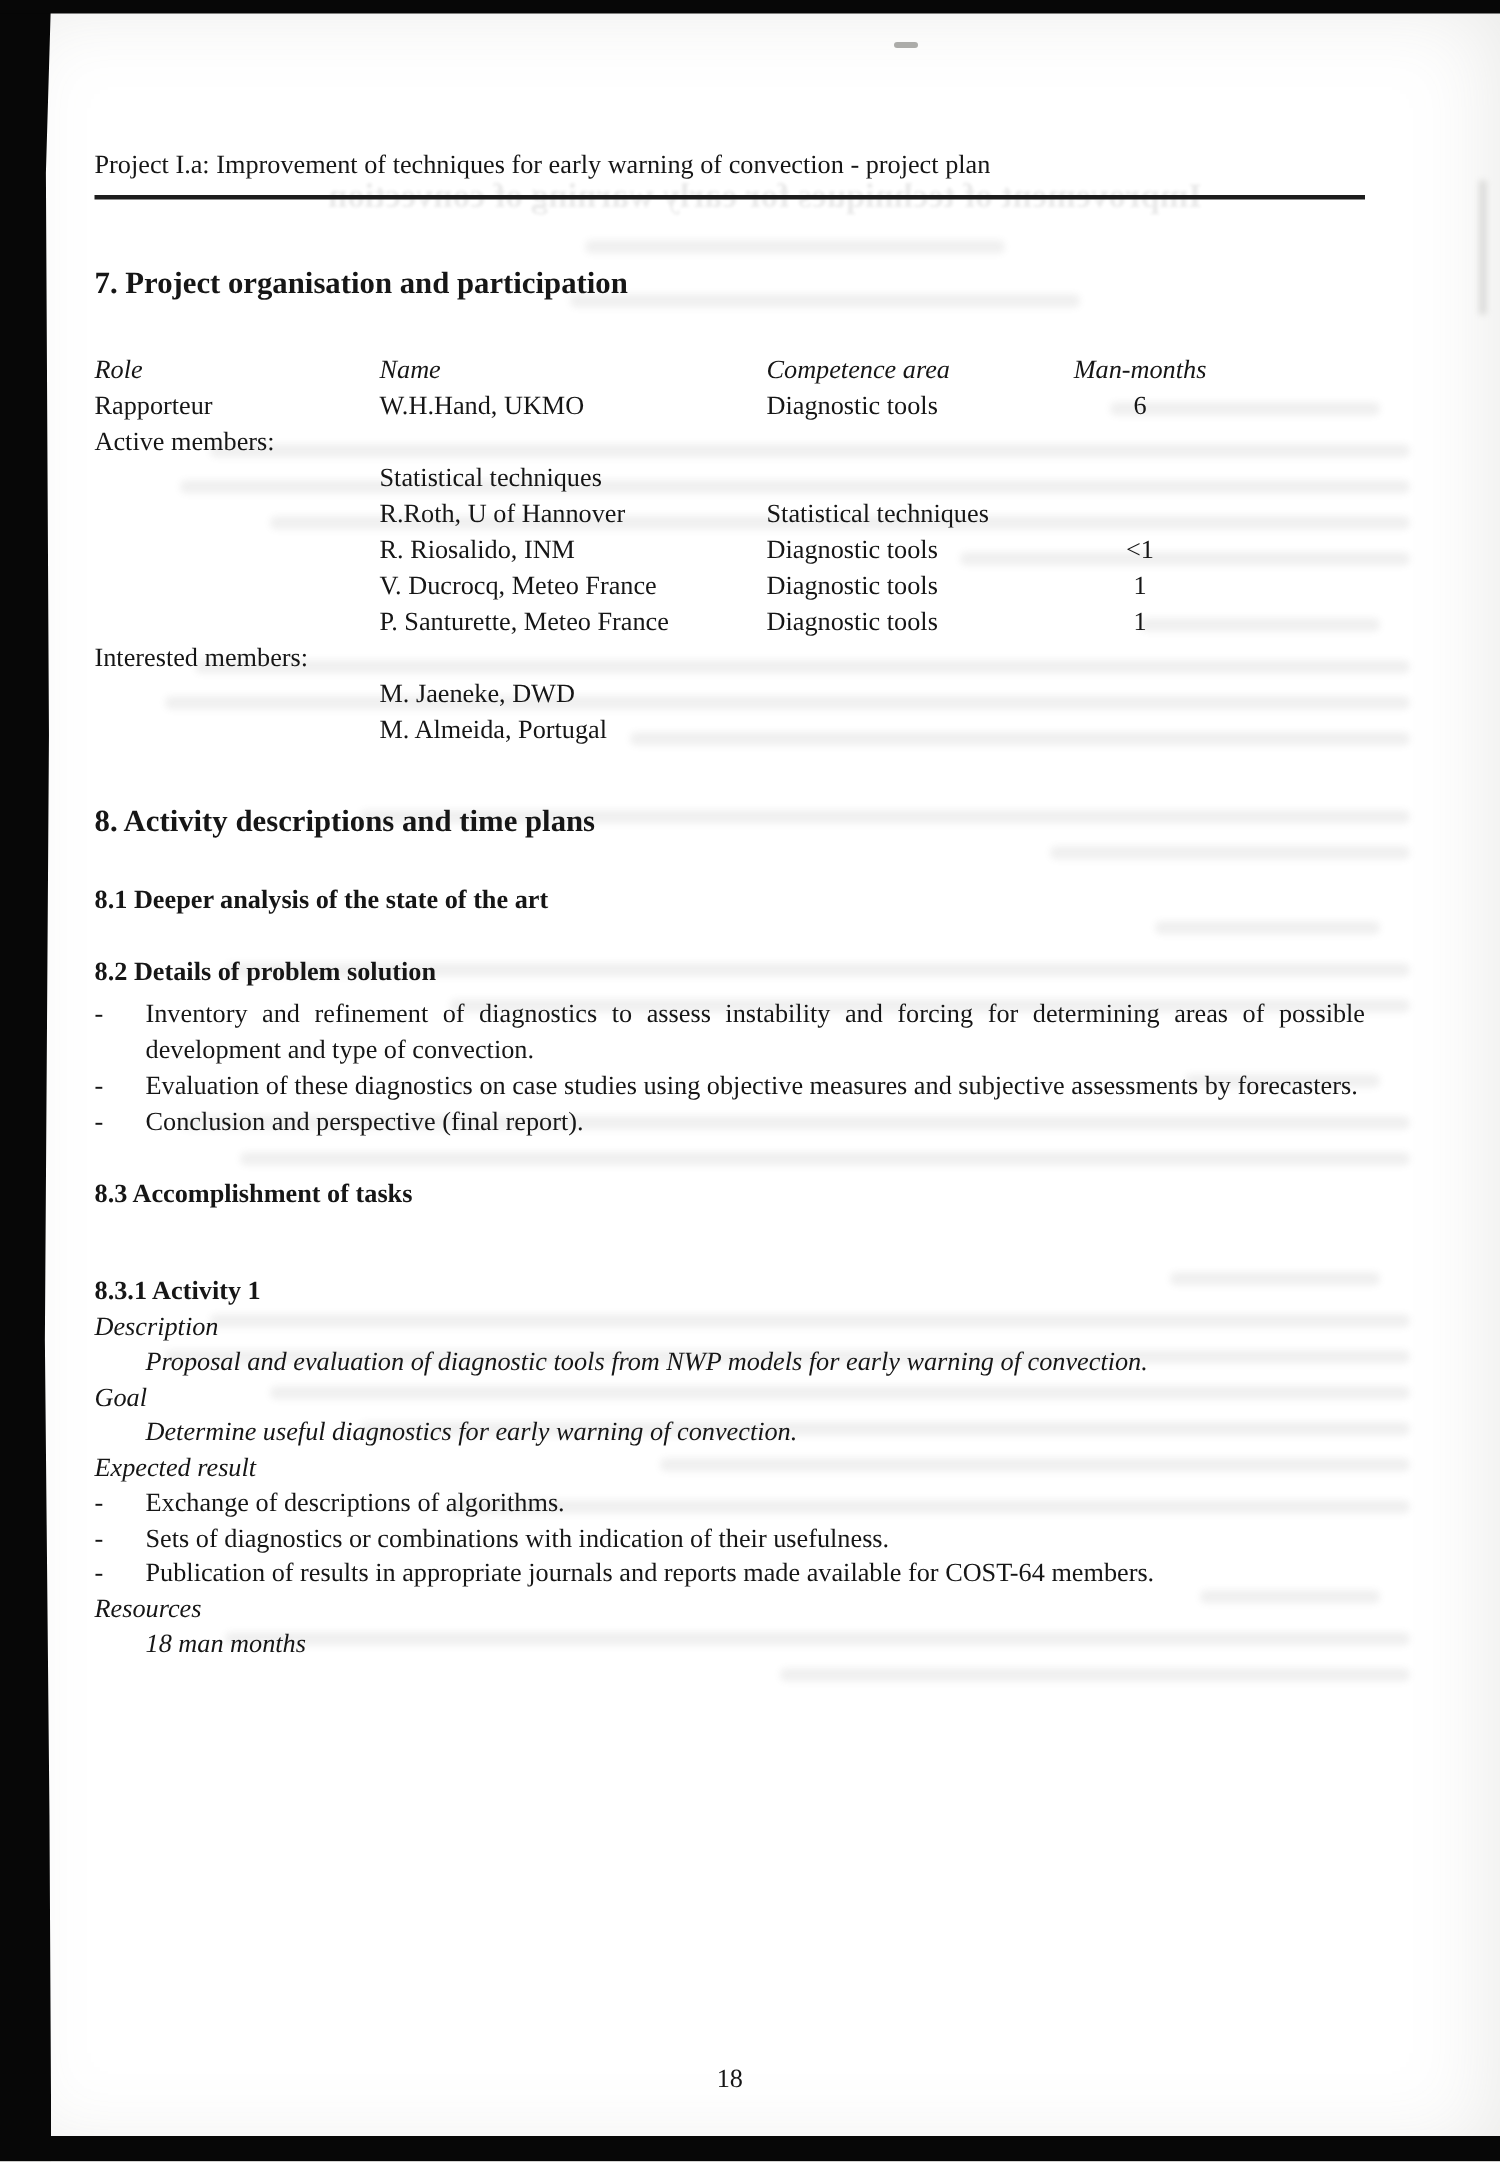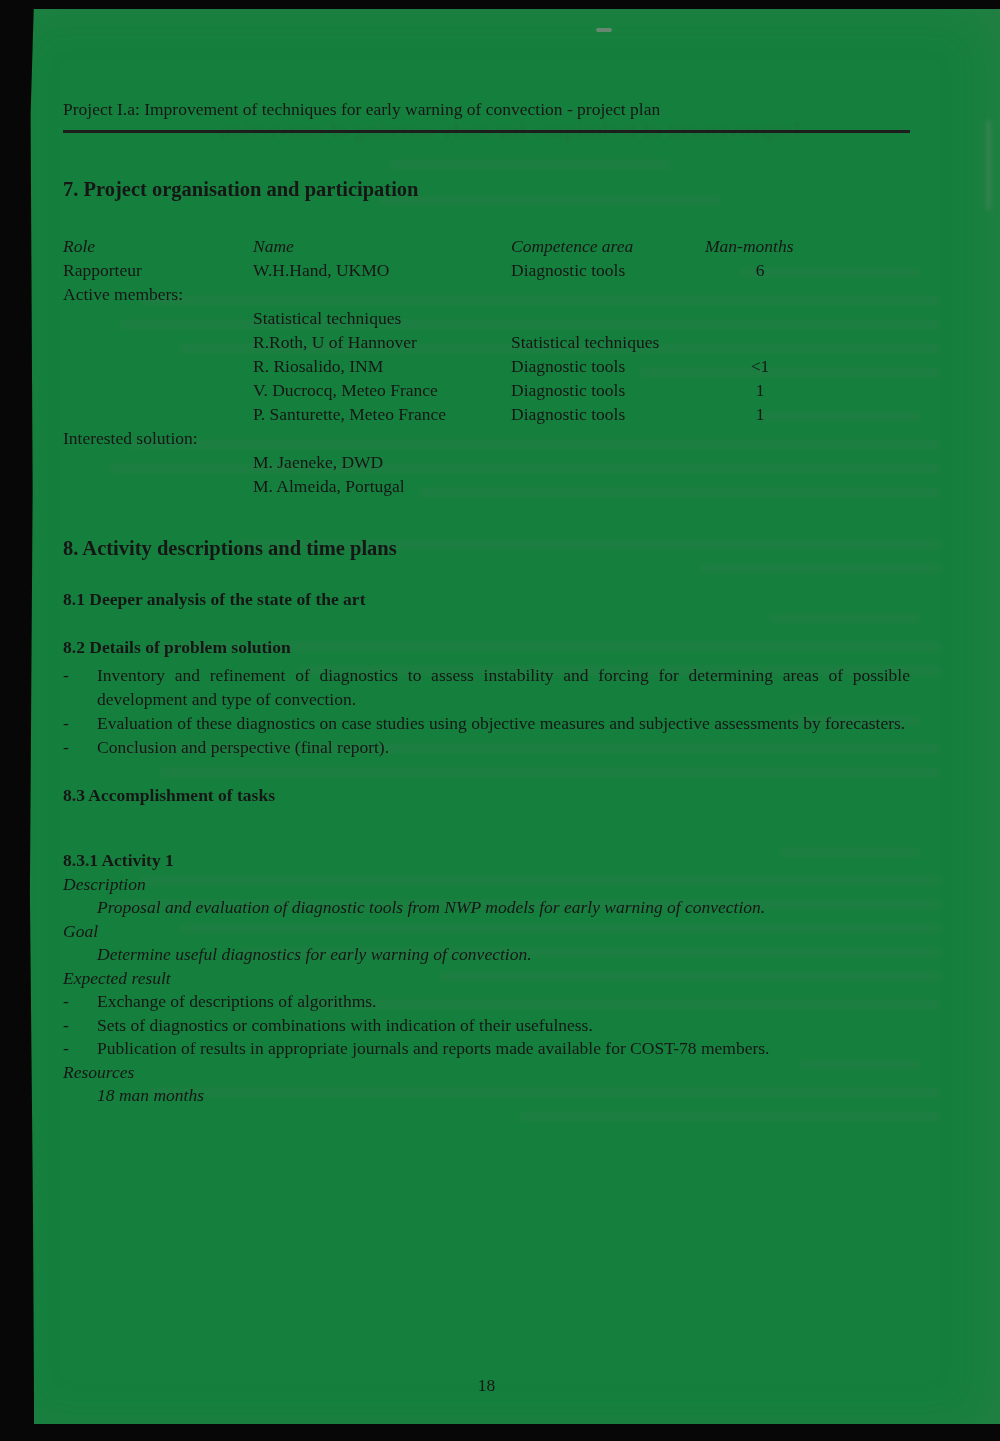--- a/index.html
+++ b/index.html
@@ -12,7 +12,7 @@
   }
   .scan {
     position:relative; width:1000px; height:1441px;
-    background:#15803d;
+    background:#ffffff;
     overflow:hidden;
     box-shadow: inset 0 0 60px rgba(120,120,110,0.18);
   }

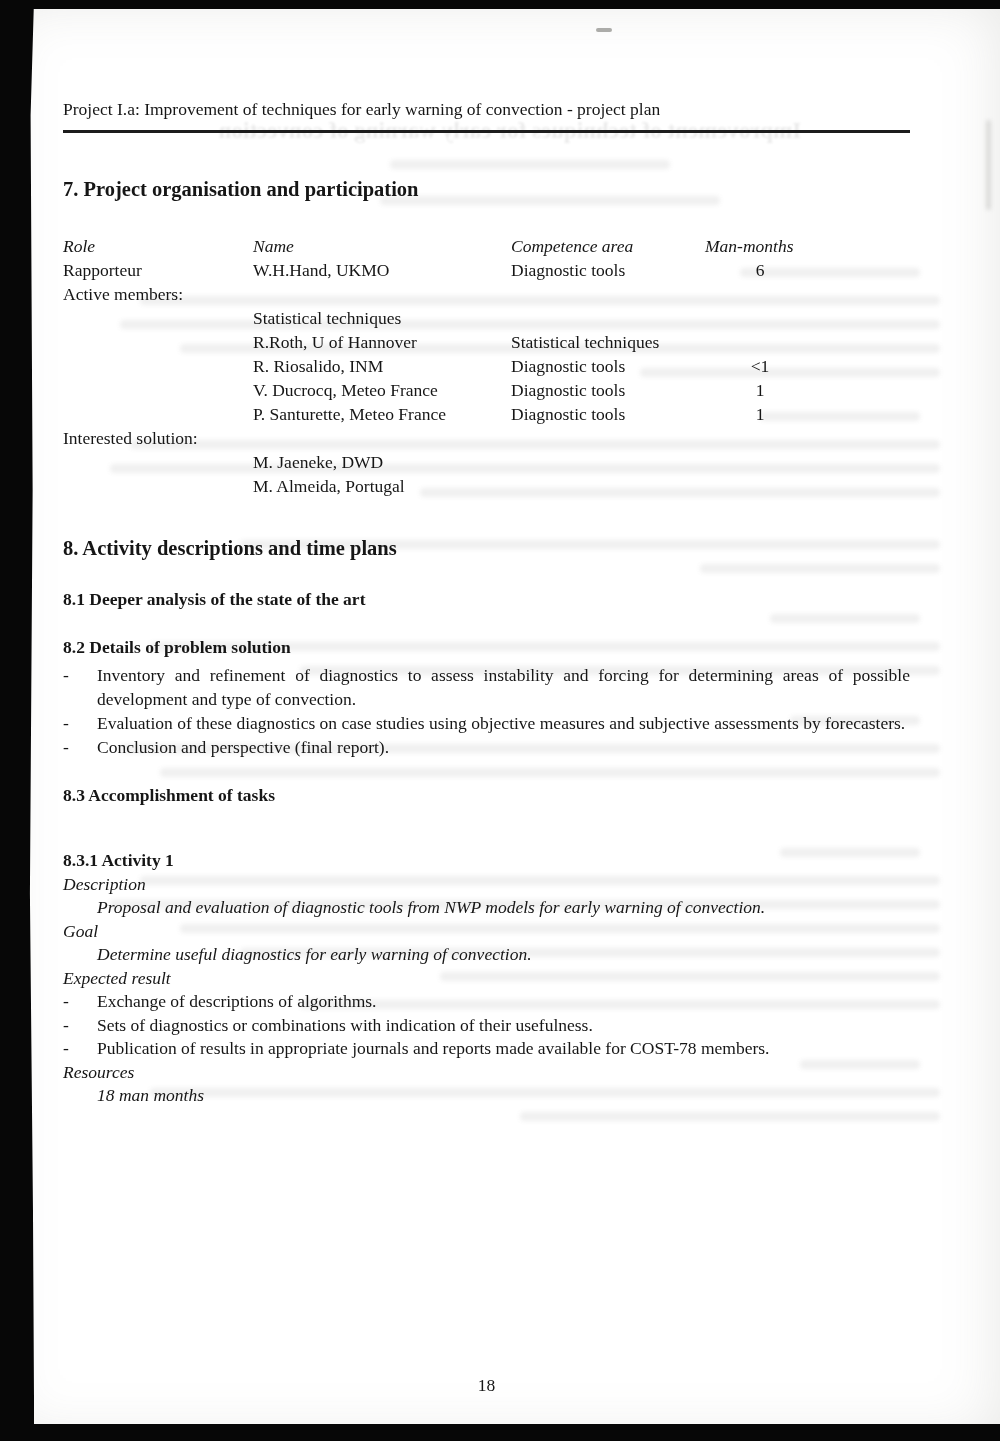--- a/index.html
+++ b/index.html
@@ -68,7 +68,7 @@
   }
   .prow .mm { text-align:center; }
   .prow.thead { font-style:italic; }
-  .prow.thead .mm { text-align:left; }
+  .prow.thead .mm { text-align:center; }
 
   .bullets { margin-top:4px; }
   .bullet { display:flex; line-height:24px; }

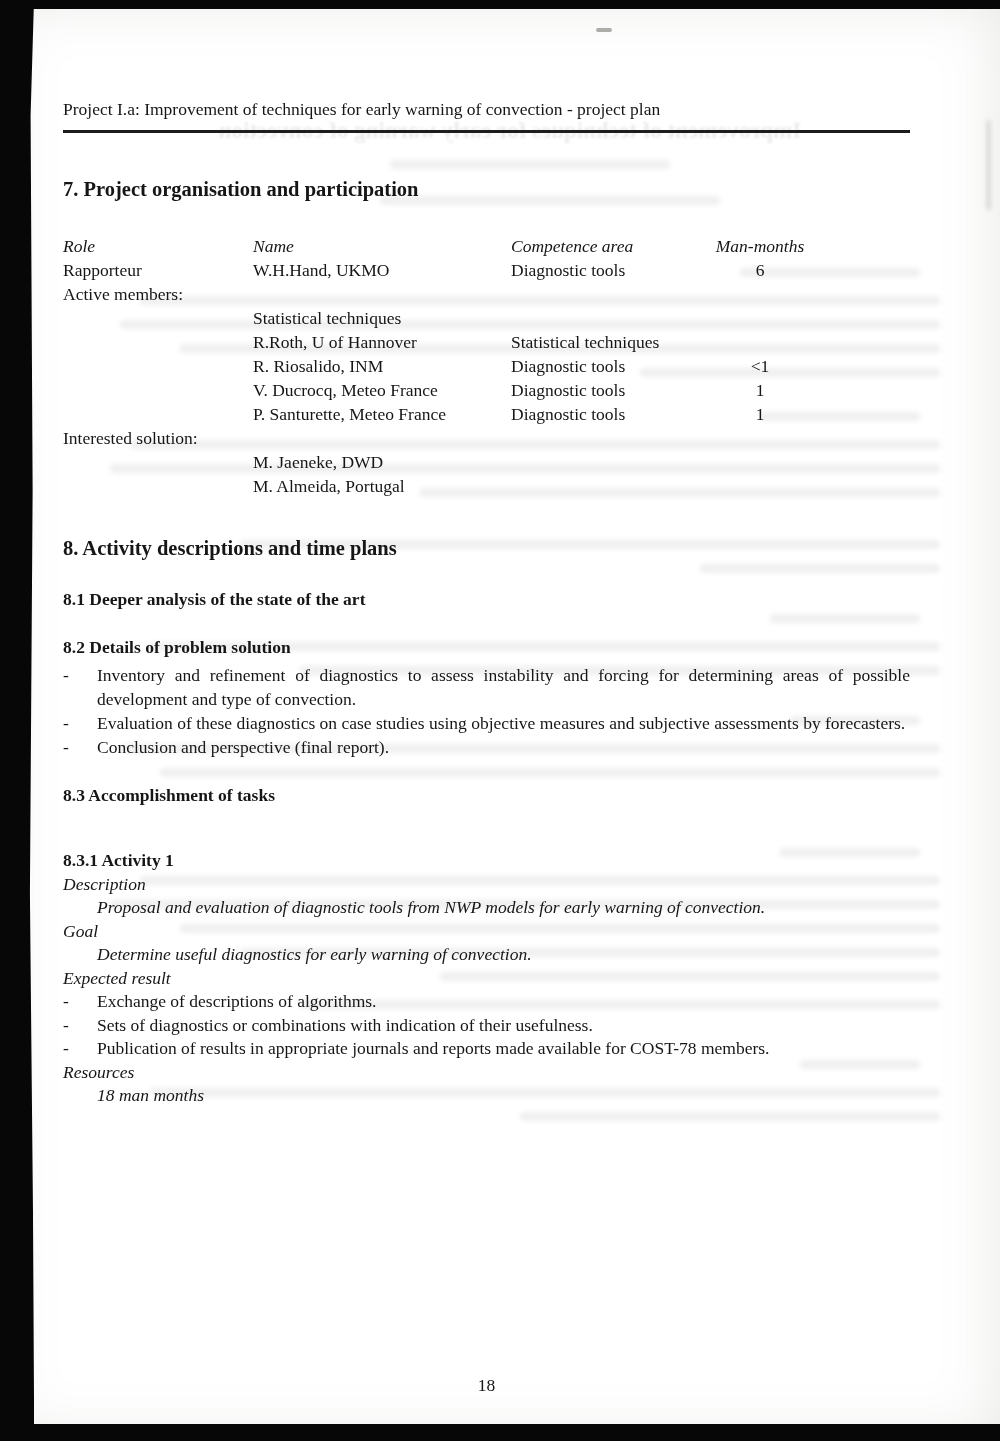--- a/index.html
+++ b/index.html
@@ -186,7 +186,7 @@
         <span class="mm">1</span>
       </div>
       <div class="prow">
-        <span>Interested solution:</span>
+        <span>Interested members:</span>
         <span></span>
         <span></span>
         <span class="mm"></span>

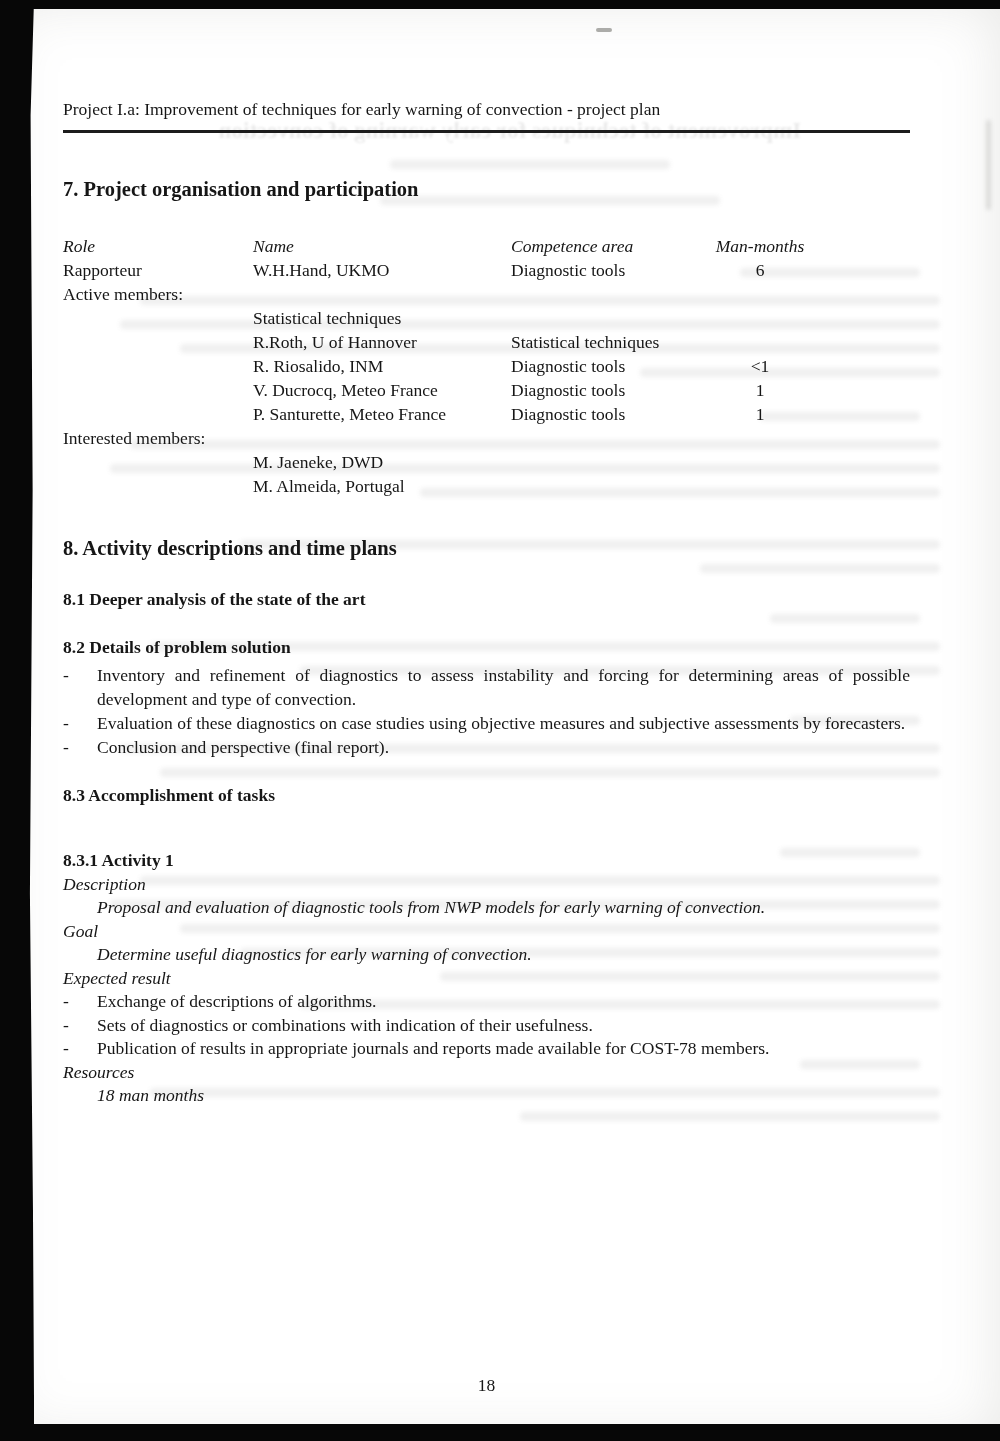--- a/index.html
+++ b/index.html
@@ -247,7 +247,7 @@
       </div>
       <div class="bullet">
         <span class="dash">-</span>
-        <span class="btext">Publication of results in appropriate journals and reports made available for COST-78 members.</span>
+        <span class="btext">Publication of results in appropriate journals and reports made available for COST-64 members.</span>
       </div>
     </div>
 

